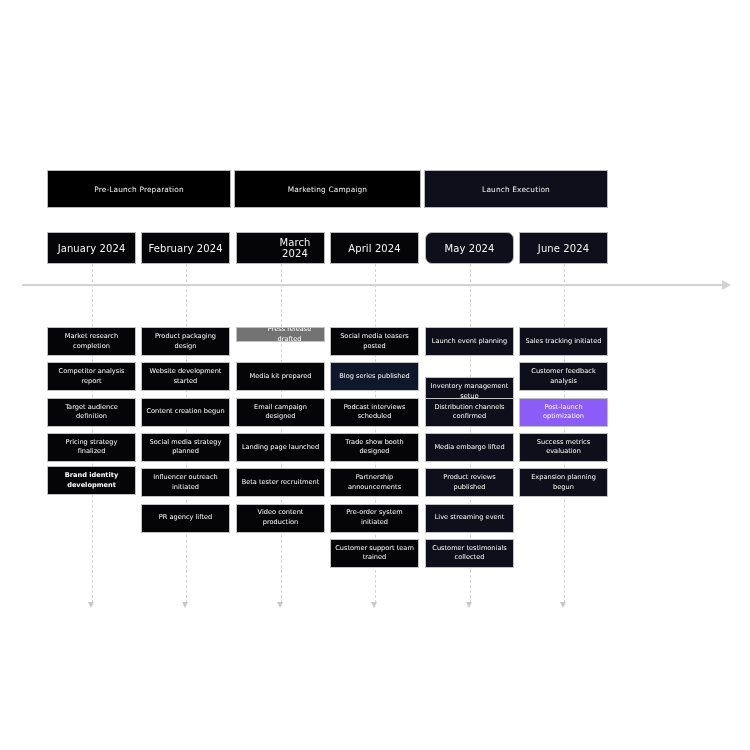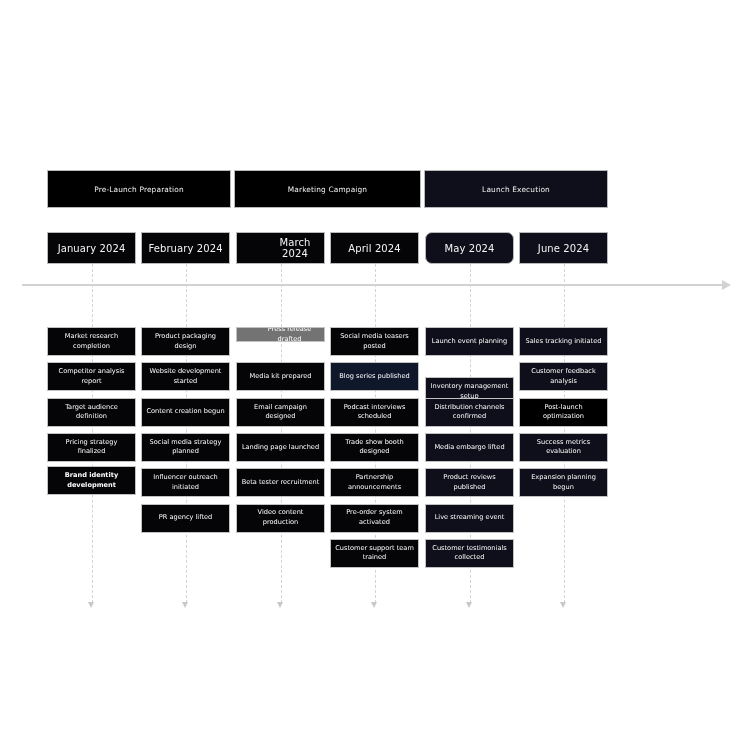--- a/index.html
+++ b/index.html
@@ -282,7 +282,7 @@
       <div class="activity-box" style="left: 519px; width: 89px; top: 362.3px; height: 29px; background: rgb(14, 15, 26);">
         <span>Customer feedback analysis</span>
       </div>
-      <div class="activity-box" style="left: 519px; width: 89px; top: 397.6px; height: 29px; background: #000000; justify-content: center;">
+      <div class="activity-box" style="left: 519px; width: 89px; top: 397.6px; height: 29px; background: #8b5cf6; justify-content: center;">
         <span>Post-launch optimization</span>
       </div>
       <div class="activity-box" style="left: 519px; width: 89px; top: 432.9px; height: 29px; background: rgb(14, 15, 26);">

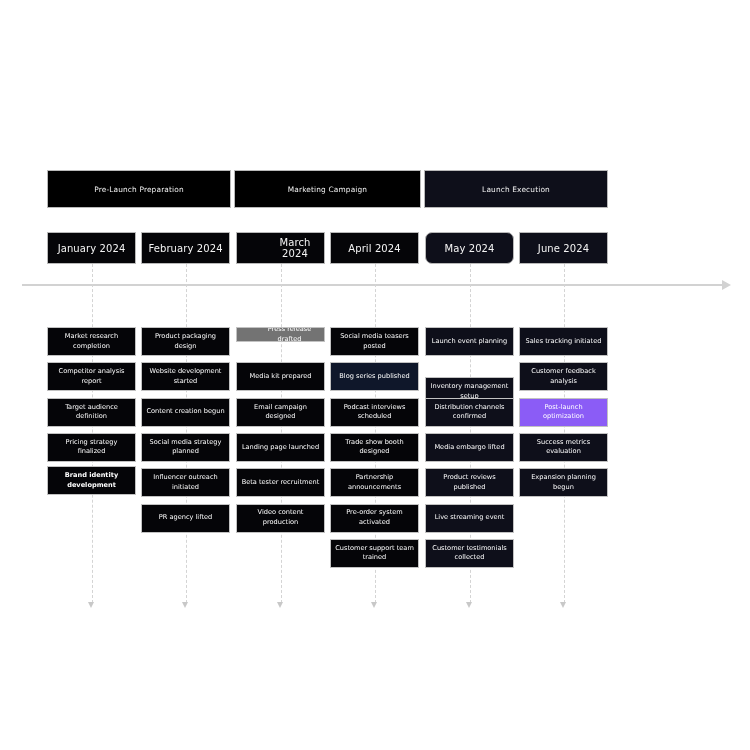--- a/index.html
+++ b/index.html
@@ -250,7 +250,7 @@
         <span>Partnership announcements</span>
       </div>
       <div class="activity-box" style="left: 330px; width: 89px; top: 503.5px; height: 29px; background: rgb(5, 5, 8);">
-        <span>Pre-order system activated</span>
+        <span>Pre-order system initiated</span>
       </div>
       <div class="activity-box" style="left: 330px; width: 89px; top: 538.8px; height: 29px; background: rgb(5, 5, 8);">
         <span>Customer support team trained</span>

